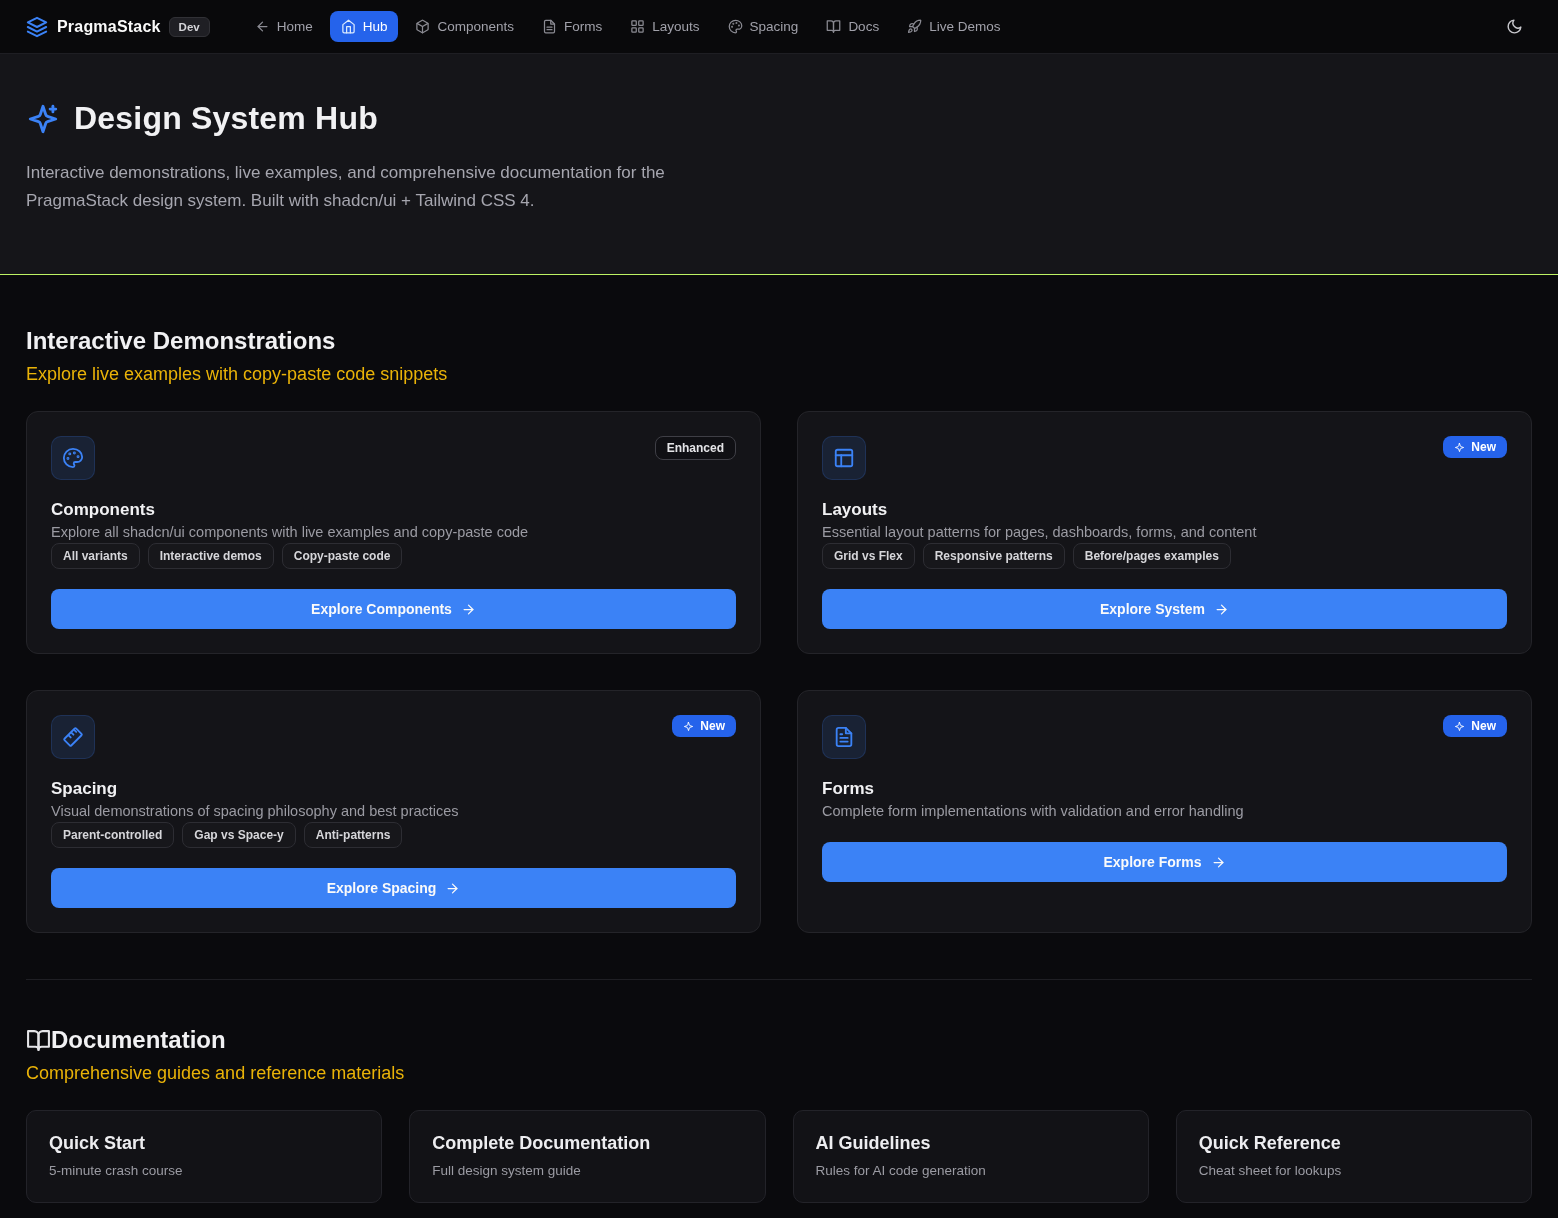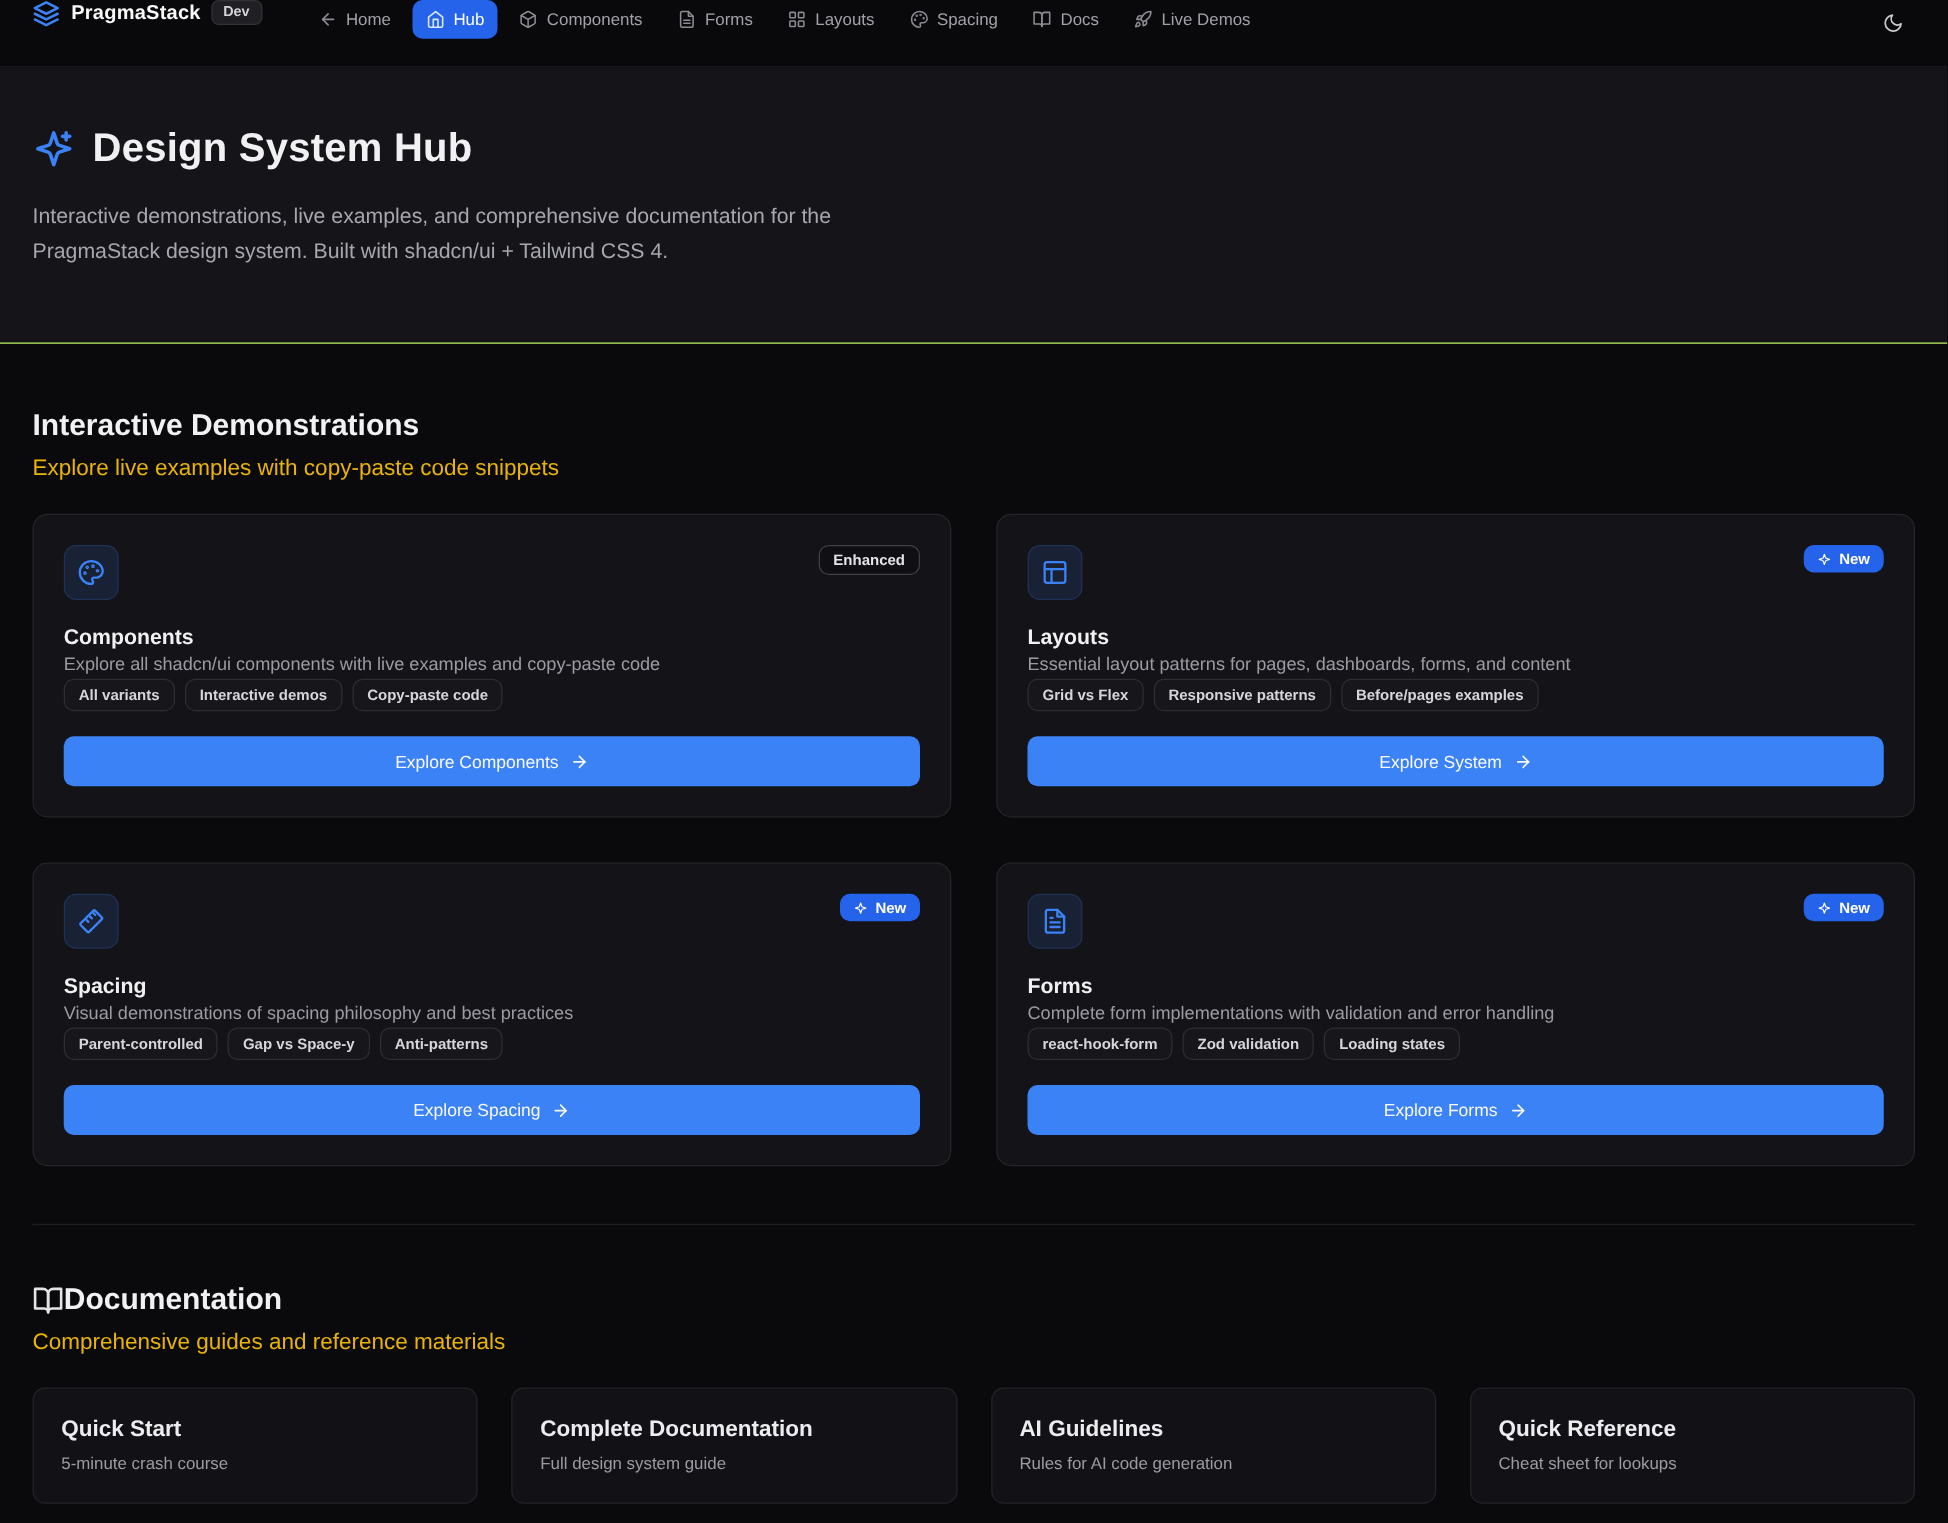--- a/index.html
+++ b/index.html
@@ -16,7 +16,7 @@
   
   .navbar {
     height: 54px; background: #09090b; border-bottom: 1px solid #1e1e23;
-    display: flex; align-items: flex-start; padding: 0 26px;
+    display: flex; align-items: center; padding: 0 26px;
   }
   .brand { display: flex; align-items: center; gap: 9px; cursor: pointer; }
   .brand-logo { color: #3b82f6; }

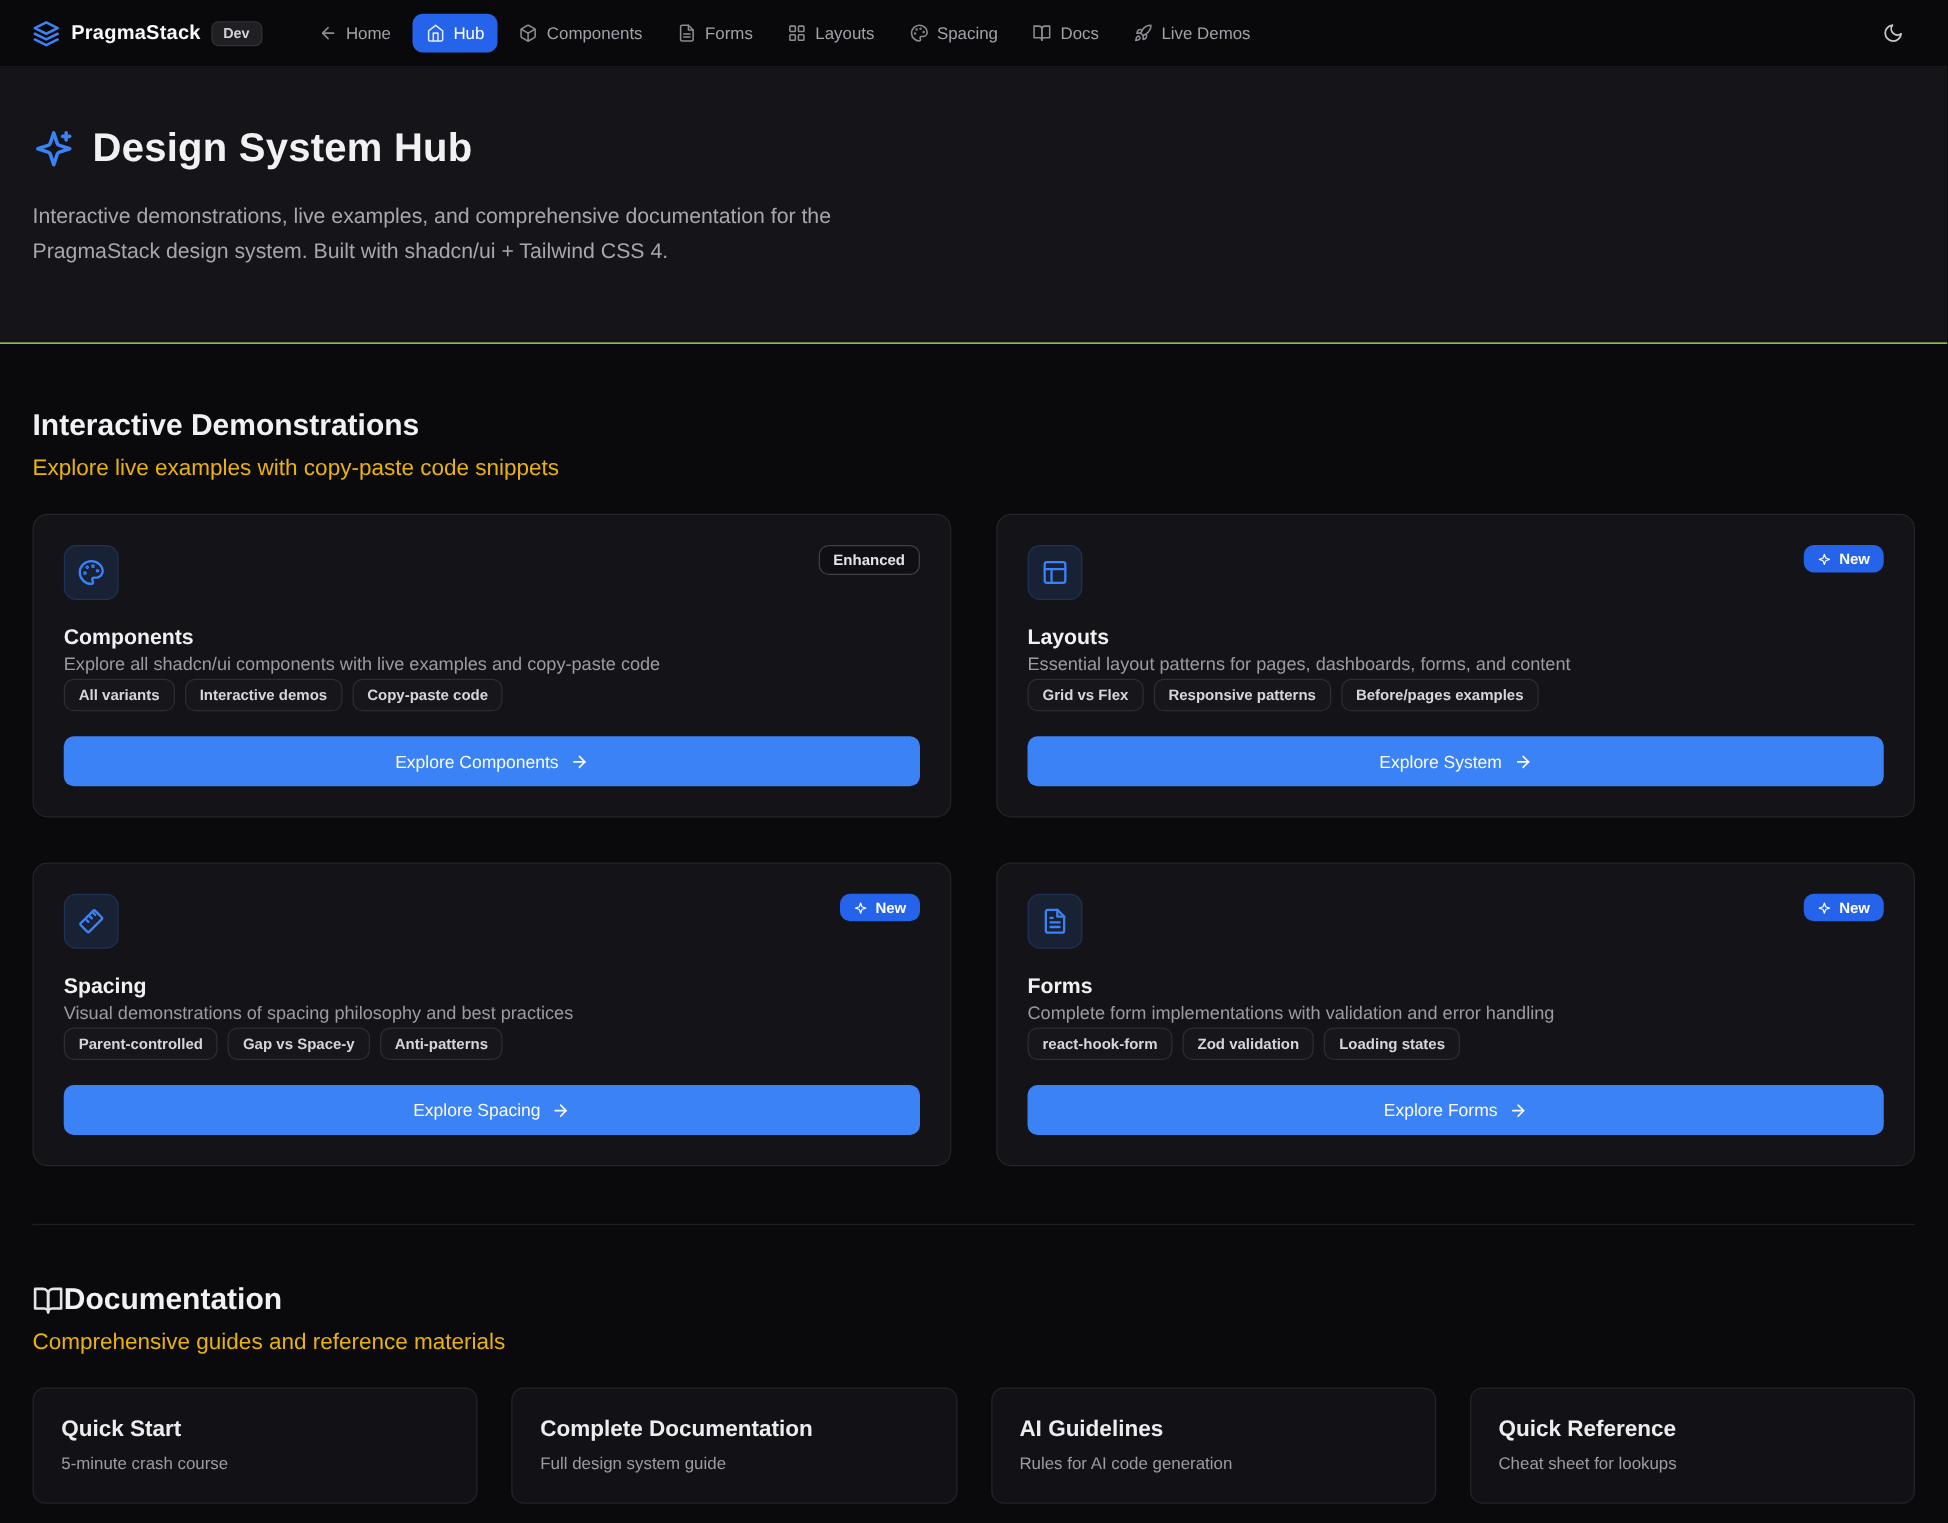--- a/index.html
+++ b/index.html
@@ -84,7 +84,7 @@
   }
   .explore-btn {
     margin-top: 20px; width: 100%; height: 40px; background: #3b82f6; border: none;
-    border-radius: 8px; color: #fafafa; font-size: 14px; font-weight: 400;
+    border-radius: 8px; color: #fafafa; font-size: 14px; font-weight: 700;
     font-family: inherit; display: flex; align-items: center; justify-content: center; gap: 9px;
     cursor: pointer;
   }

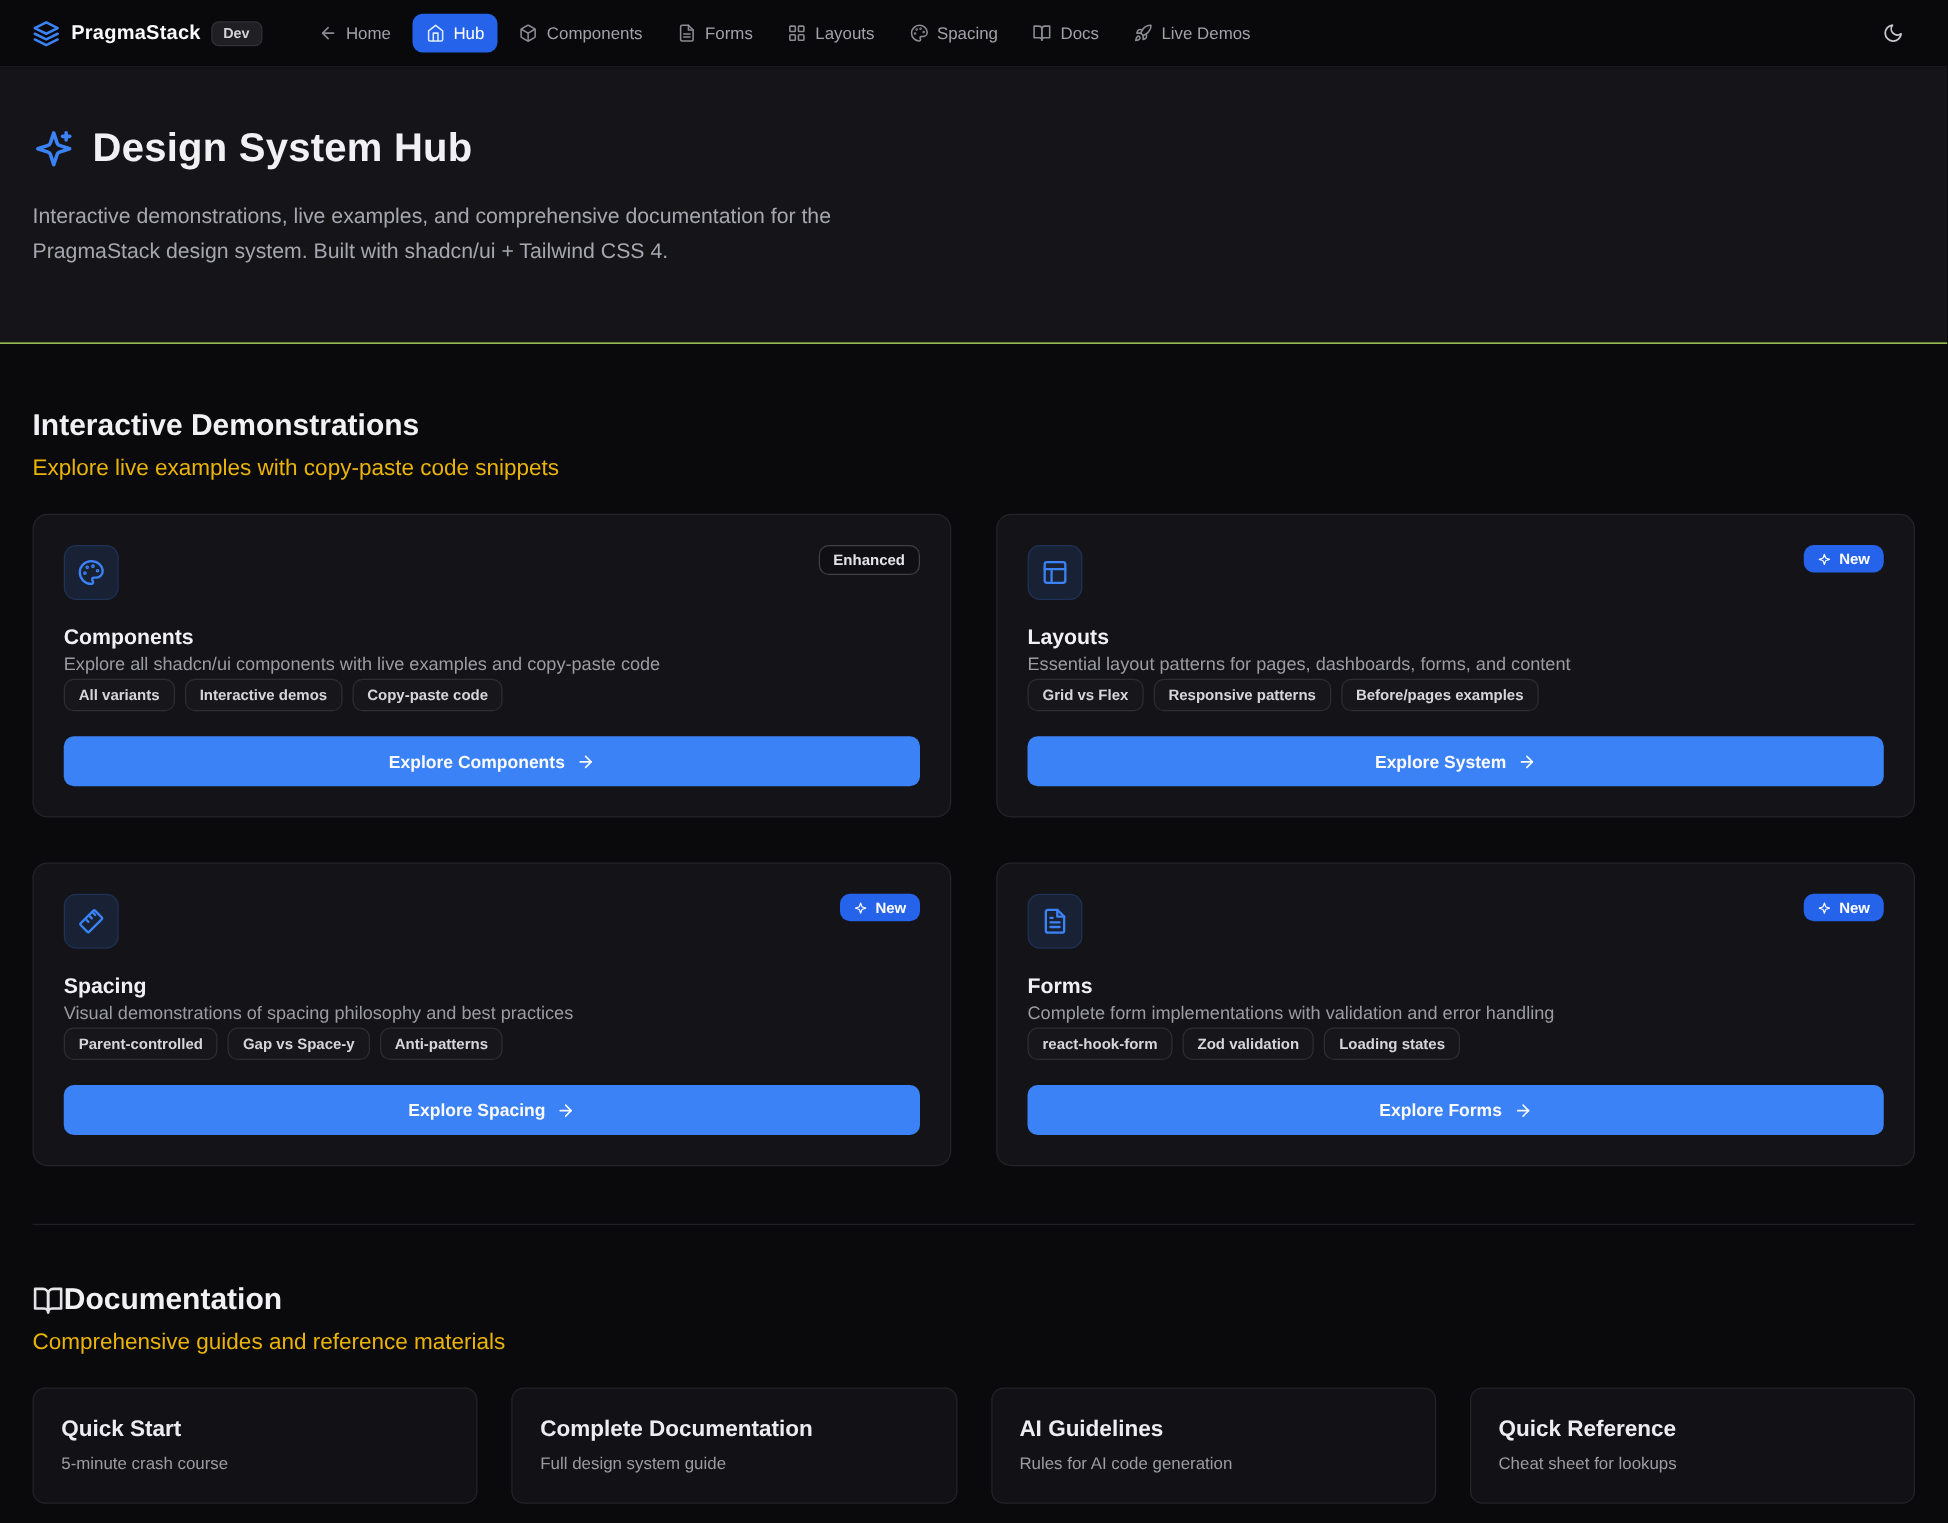--- a/index.html
+++ b/index.html
@@ -363,11 +363,6 @@
         </div>
         <h3 class="card-title">Forms</h3>
         <p class="card-desc">Complete form implementations with validation and error handling</p>
-        <div class="tag-row">
-          <span class="tag">react-hook-form</span>
-          <span class="tag">Zod validation</span>
-          <span class="tag">Loading states</span>
-        </div>
         <button class="explore-btn">
           <span>Explore Forms</span>
           <span>

